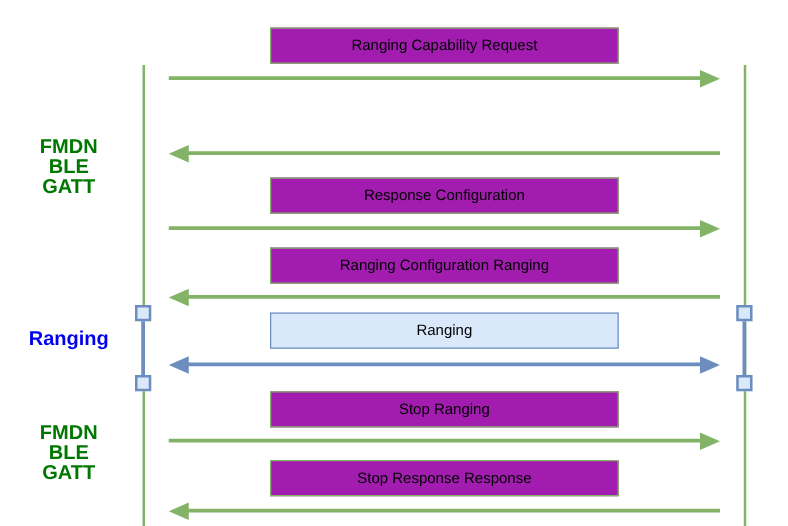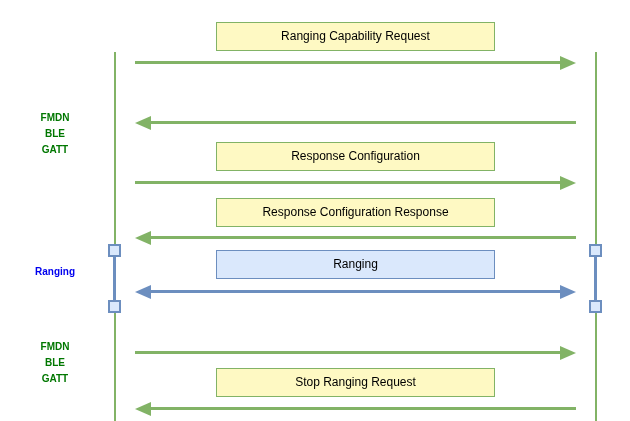--- a/index.html
+++ b/index.html
@@ -63,7 +63,7 @@
     color: #000000;
   }
   .msg-box.green {
-    background: #fef9c3;
+    background: #a21caf;
     border: 1px solid #82b366;
   }
   .msg-box.blue {

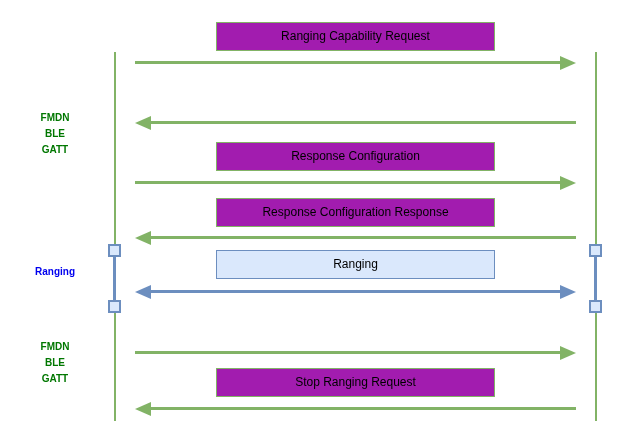--- a/index.html
+++ b/index.html
@@ -109,7 +109,7 @@
     width: 100px;
     text-align: center;
     font-weight: bold;
-    font-size: 10px;
+    font-size: 16px;
     line-height: 16px;
     white-space: pre-line;
   }

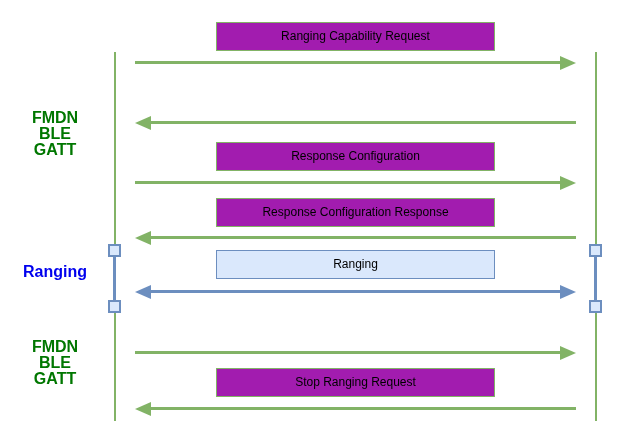--- a/index.html
+++ b/index.html
@@ -156,7 +156,7 @@
     <span class="head right"></span>
   </div>
 
-  <div class="msg-box green" style="top:198px">Response Configuration Response</div>
+  <div class="msg-box green" style="top:198px">Ranging Configuration Ranging</div>
   <div class="arrow green dir-left" style="top:231px">
     <span class="head left"></span>
     <span class="shaft"></span>

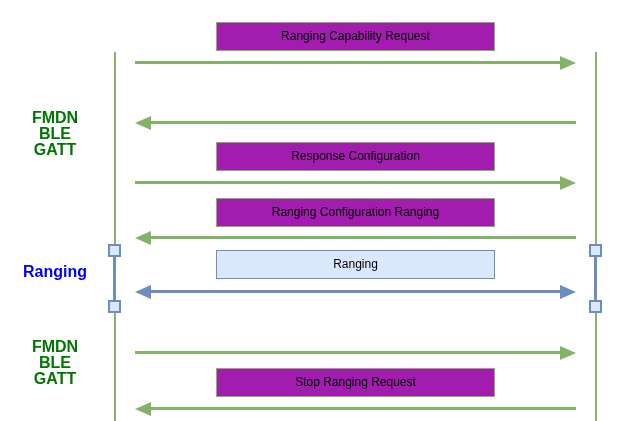--- a/index.html
+++ b/index.html
@@ -169,6 +169,7 @@
     <span class="head right"></span>
   </div>
 
+  <div class="msg-box green" style="top:313px">Stop Ranging</div>
   <div class="arrow green dir-right" style="top:346px">
     <span class="shaft"></span>
     <span class="head right"></span>

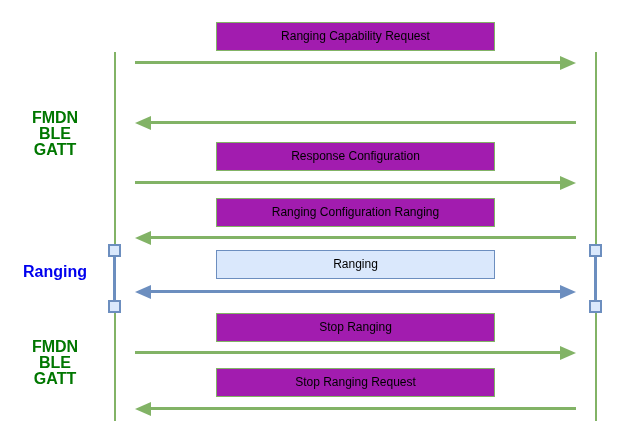--- a/index.html
+++ b/index.html
@@ -175,7 +175,7 @@
     <span class="head right"></span>
   </div>
 
-  <div class="msg-box green" style="top:368px">Stop Ranging Request</div>
+  <div class="msg-box green" style="top:368px">Stop Response Response</div>
   <div class="arrow green dir-left" style="top:402px">
     <span class="head left"></span>
     <span class="shaft"></span>

